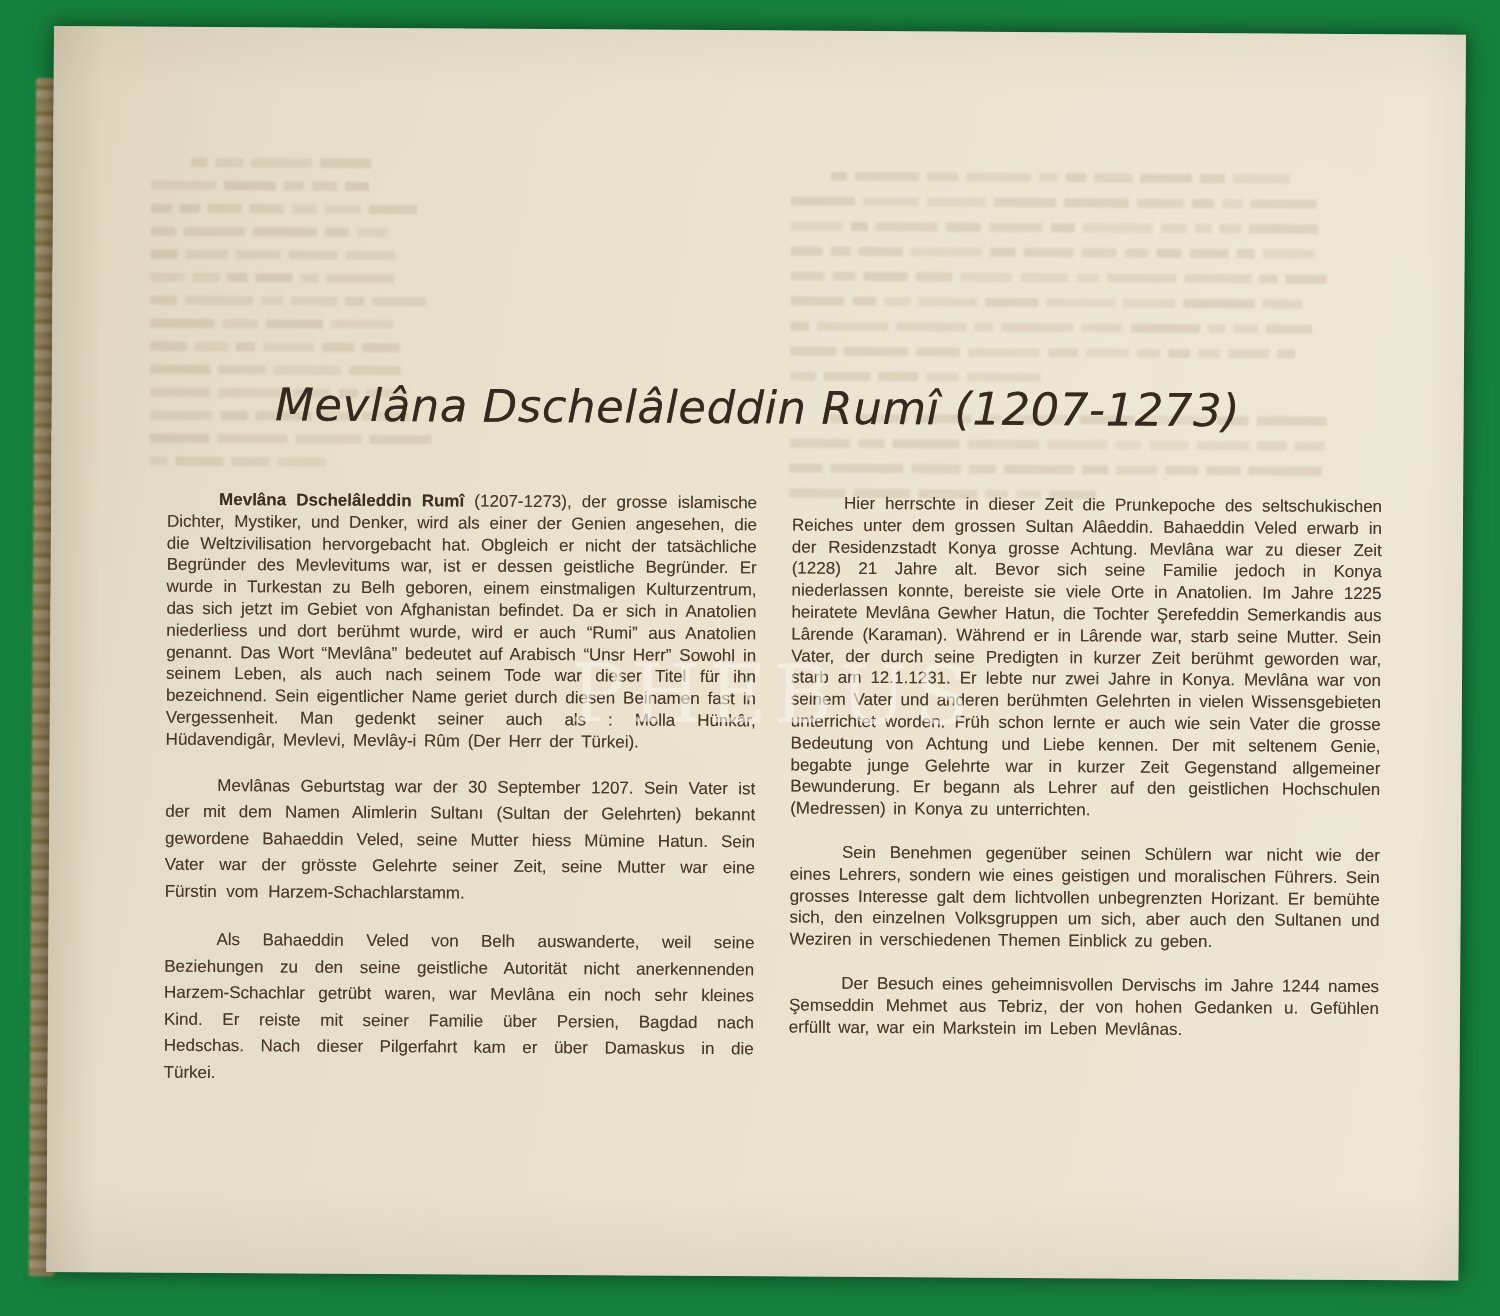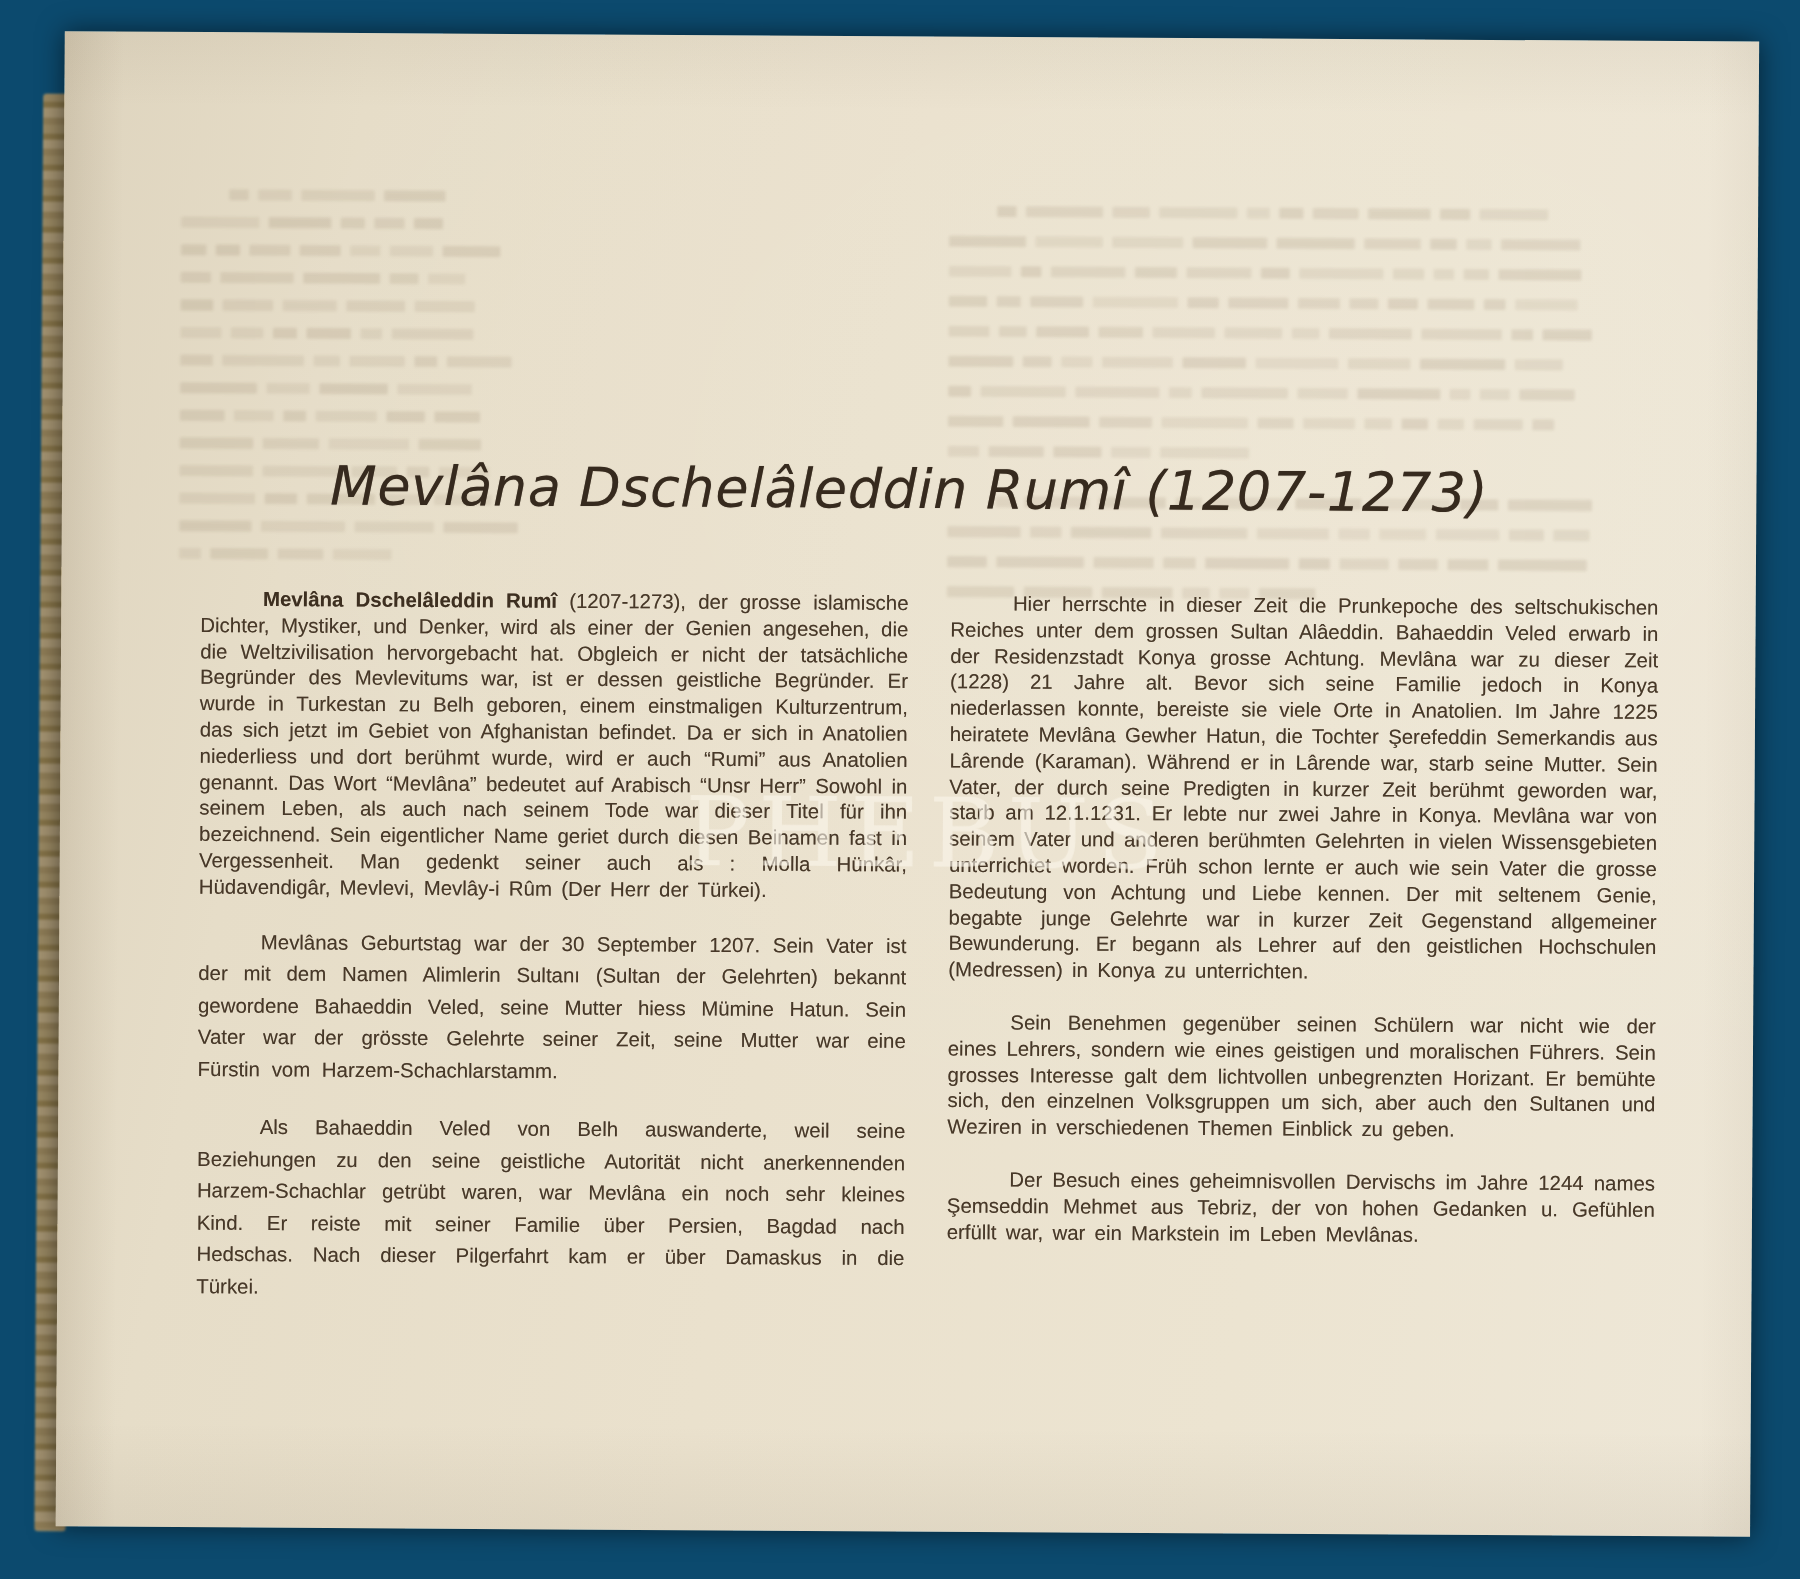--- a/index.html
+++ b/index.html
@@ -3,7 +3,7 @@
 <meta charset="utf-8">
 <style>
   html,body{margin:0;padding:0;background:#000;}
-  .photo{position:relative;width:1500px;height:1316px;background:#0c4a6e;overflow:hidden;
+  .photo{position:relative;width:1500px;height:1316px;background:#15803d;overflow:hidden;
          font-family:"Liberation Sans",sans-serif;}
   
   .stack-edge{position:absolute;left:36px;top:78px;width:26px;height:1198px;

